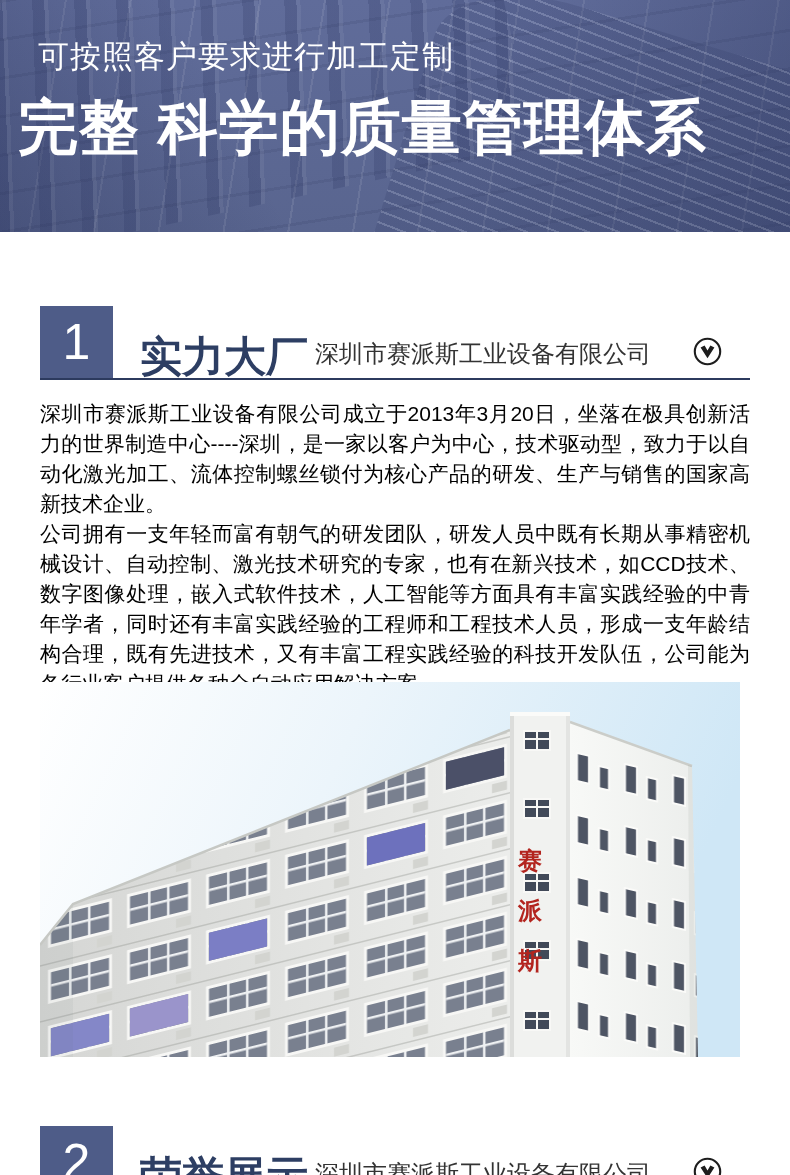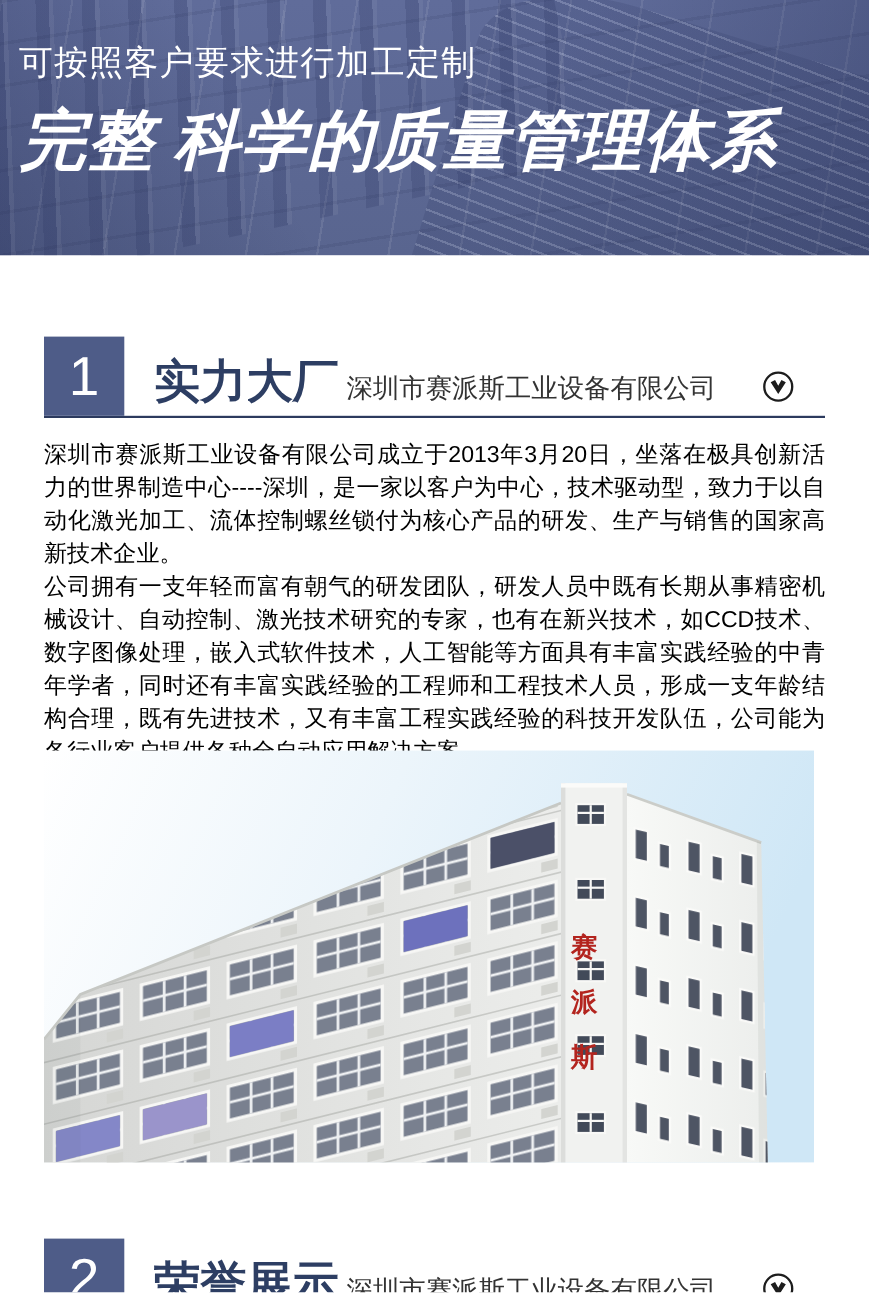--- a/index.html
+++ b/index.html
@@ -29,7 +29,7 @@
     transform:rotate(-12deg);
   }
   .banner-tagline{
-    position:absolute;z-index:2;left:17px;top:36px;
+    position:absolute;z-index:2;left:38px;top:36px;
     font-size:31px;color:#ffffff;letter-spacing:1px;white-space:nowrap;text-align:center;
   }
   .banner-headline{

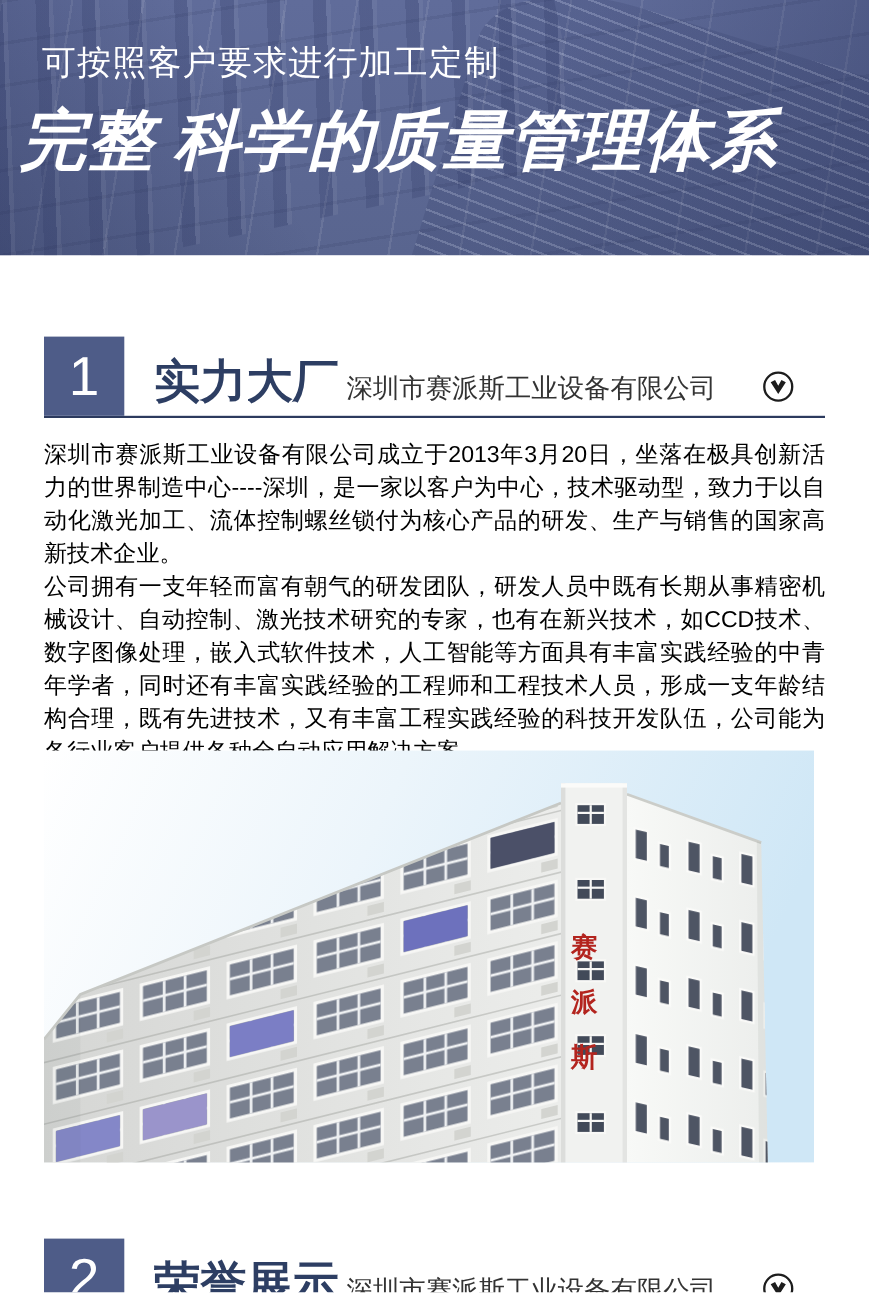--- a/index.html
+++ b/index.html
@@ -34,7 +34,7 @@
   }
   .banner-headline{
     position:absolute;z-index:2;left:18px;top:88px;
-    font-size:60px;font-weight:700;color:#ffffff;letter-spacing:1px;white-space:nowrap;font-style:italic;
+    font-size:60px;font-weight:700;color:#ffffff;letter-spacing:1px;white-space:nowrap;
   }
 
   

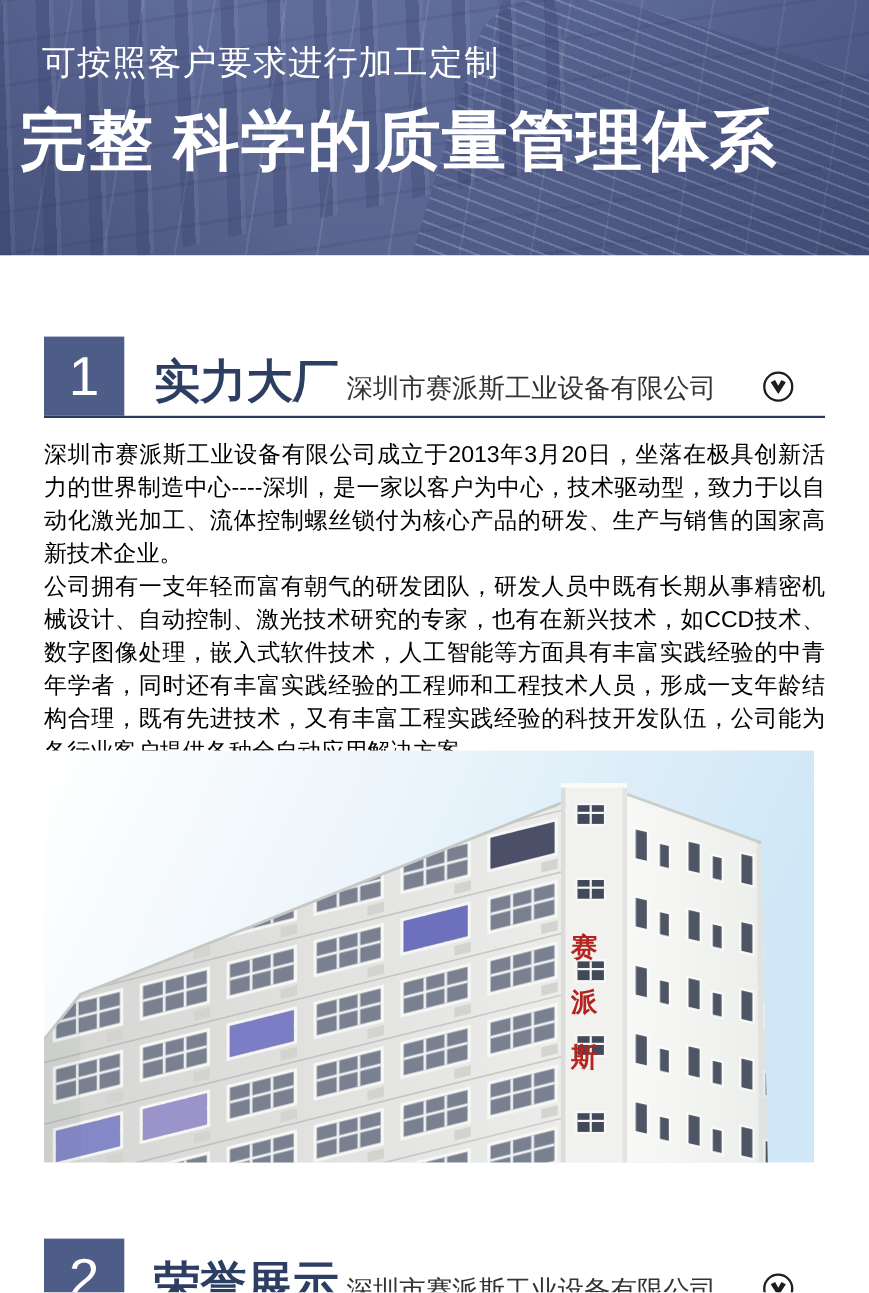--- a/index.html
+++ b/index.html
@@ -47,7 +47,7 @@
   }
   .sec-title{
     margin-left:27px;font-size:42px;font-weight:700;color:#2d3e63;
-    line-height:1;padding-bottom:10px;white-space:nowrap;
+    line-height:1;white-space:nowrap;
   }
   .sec-company{
     margin-left:7px;font-size:24px;color:#333333;line-height:1;

